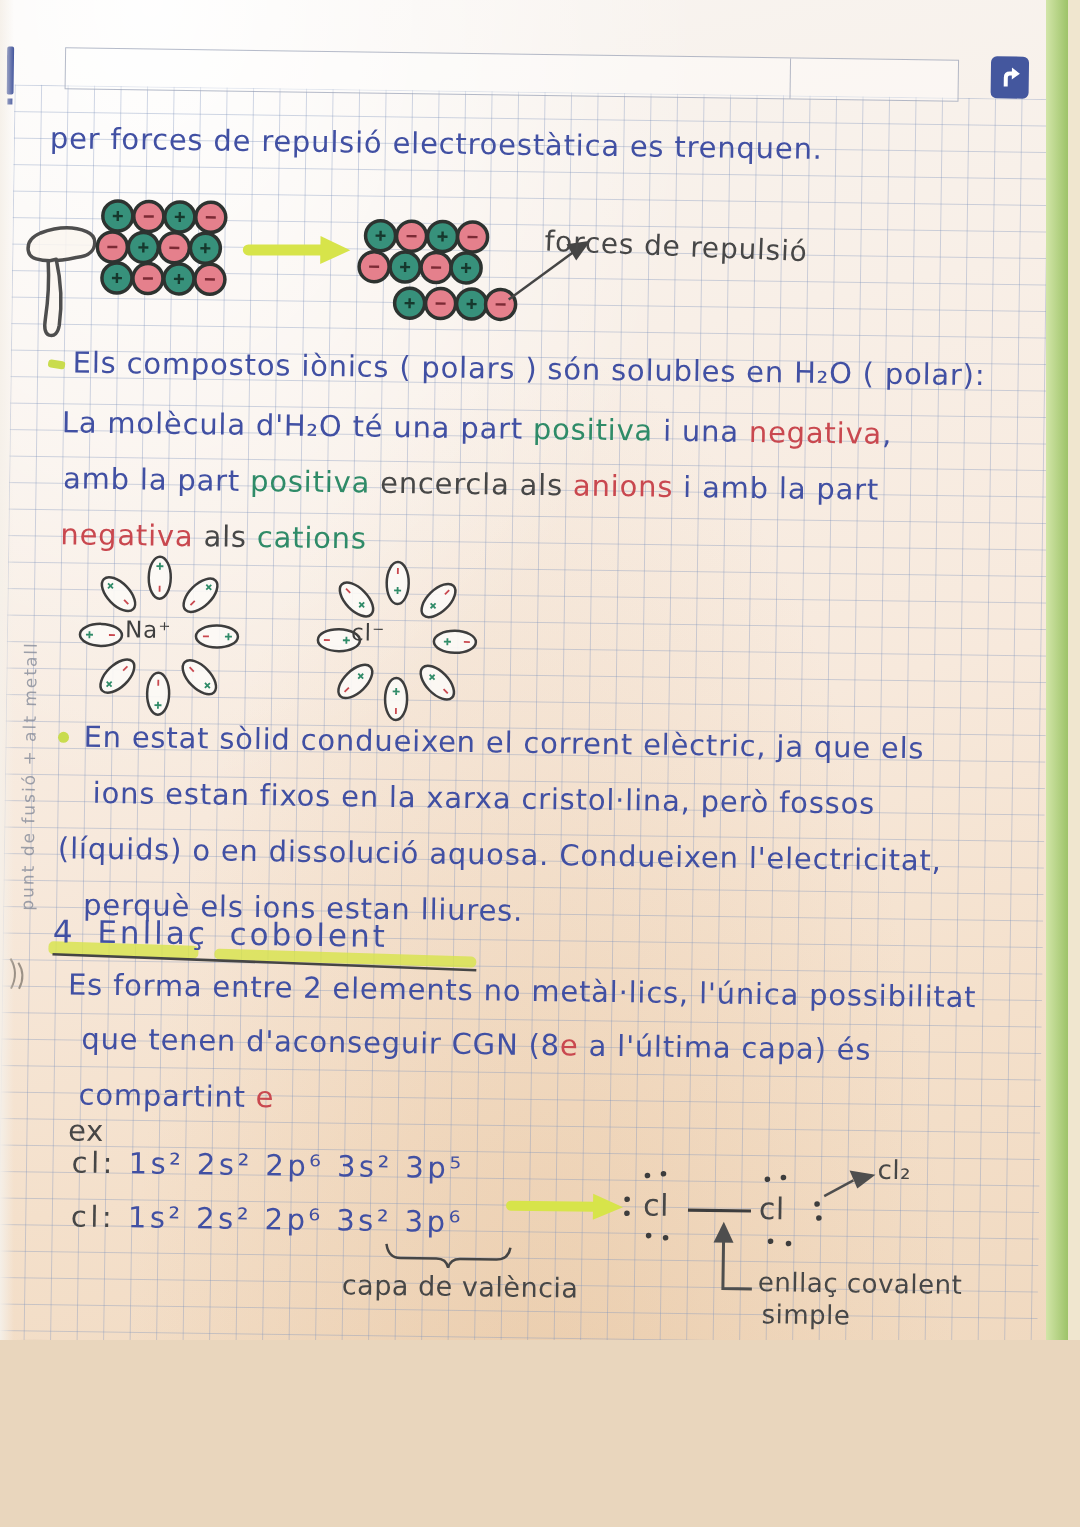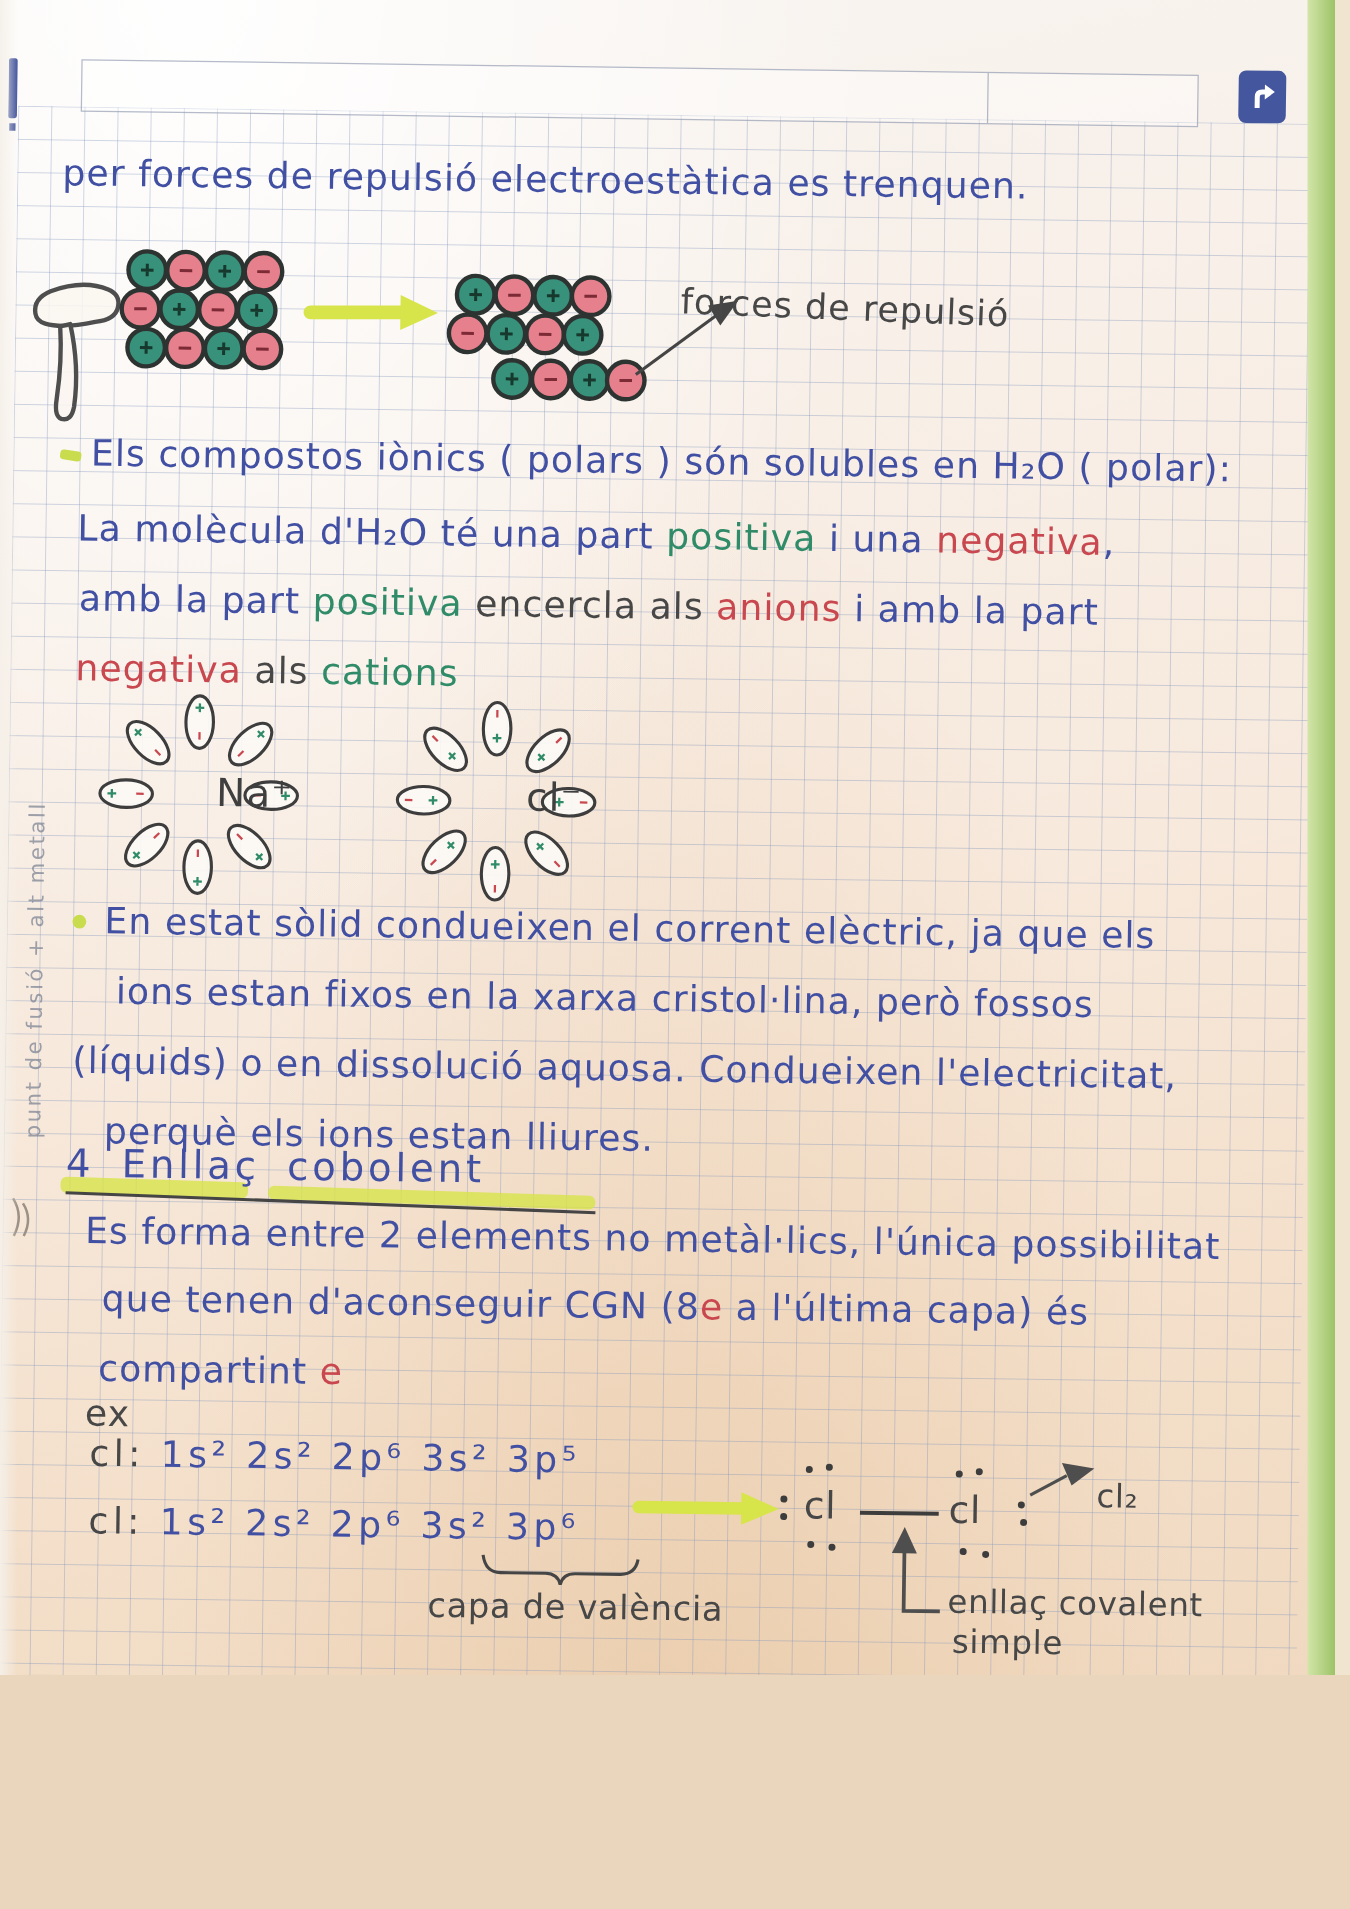--- a/index.html
+++ b/index.html
@@ -27,7 +27,7 @@
   .dark{color:#474747}
   .cfg{letter-spacing:3.5px;}
   .heading{font-size:31px;letter-spacing:3px;word-spacing:9px;}
-  .ionlabel{position:absolute;font-size:31px;color:#3f3f3f;letter-spacing:1px;margin-left:48px;}
+  .ionlabel{position:absolute;font-size:23px;color:#3f3f3f;letter-spacing:1px;}
   .small-dark{position:absolute;font-size:26px;color:#474747;white-space:nowrap;letter-spacing:.5px;}
   .margin-note{position:absolute;left:-162px;top:772px;width:390px;height:22px;
      transform:rotate(-90deg);font-size:17px;color:rgba(125,132,148,.75);

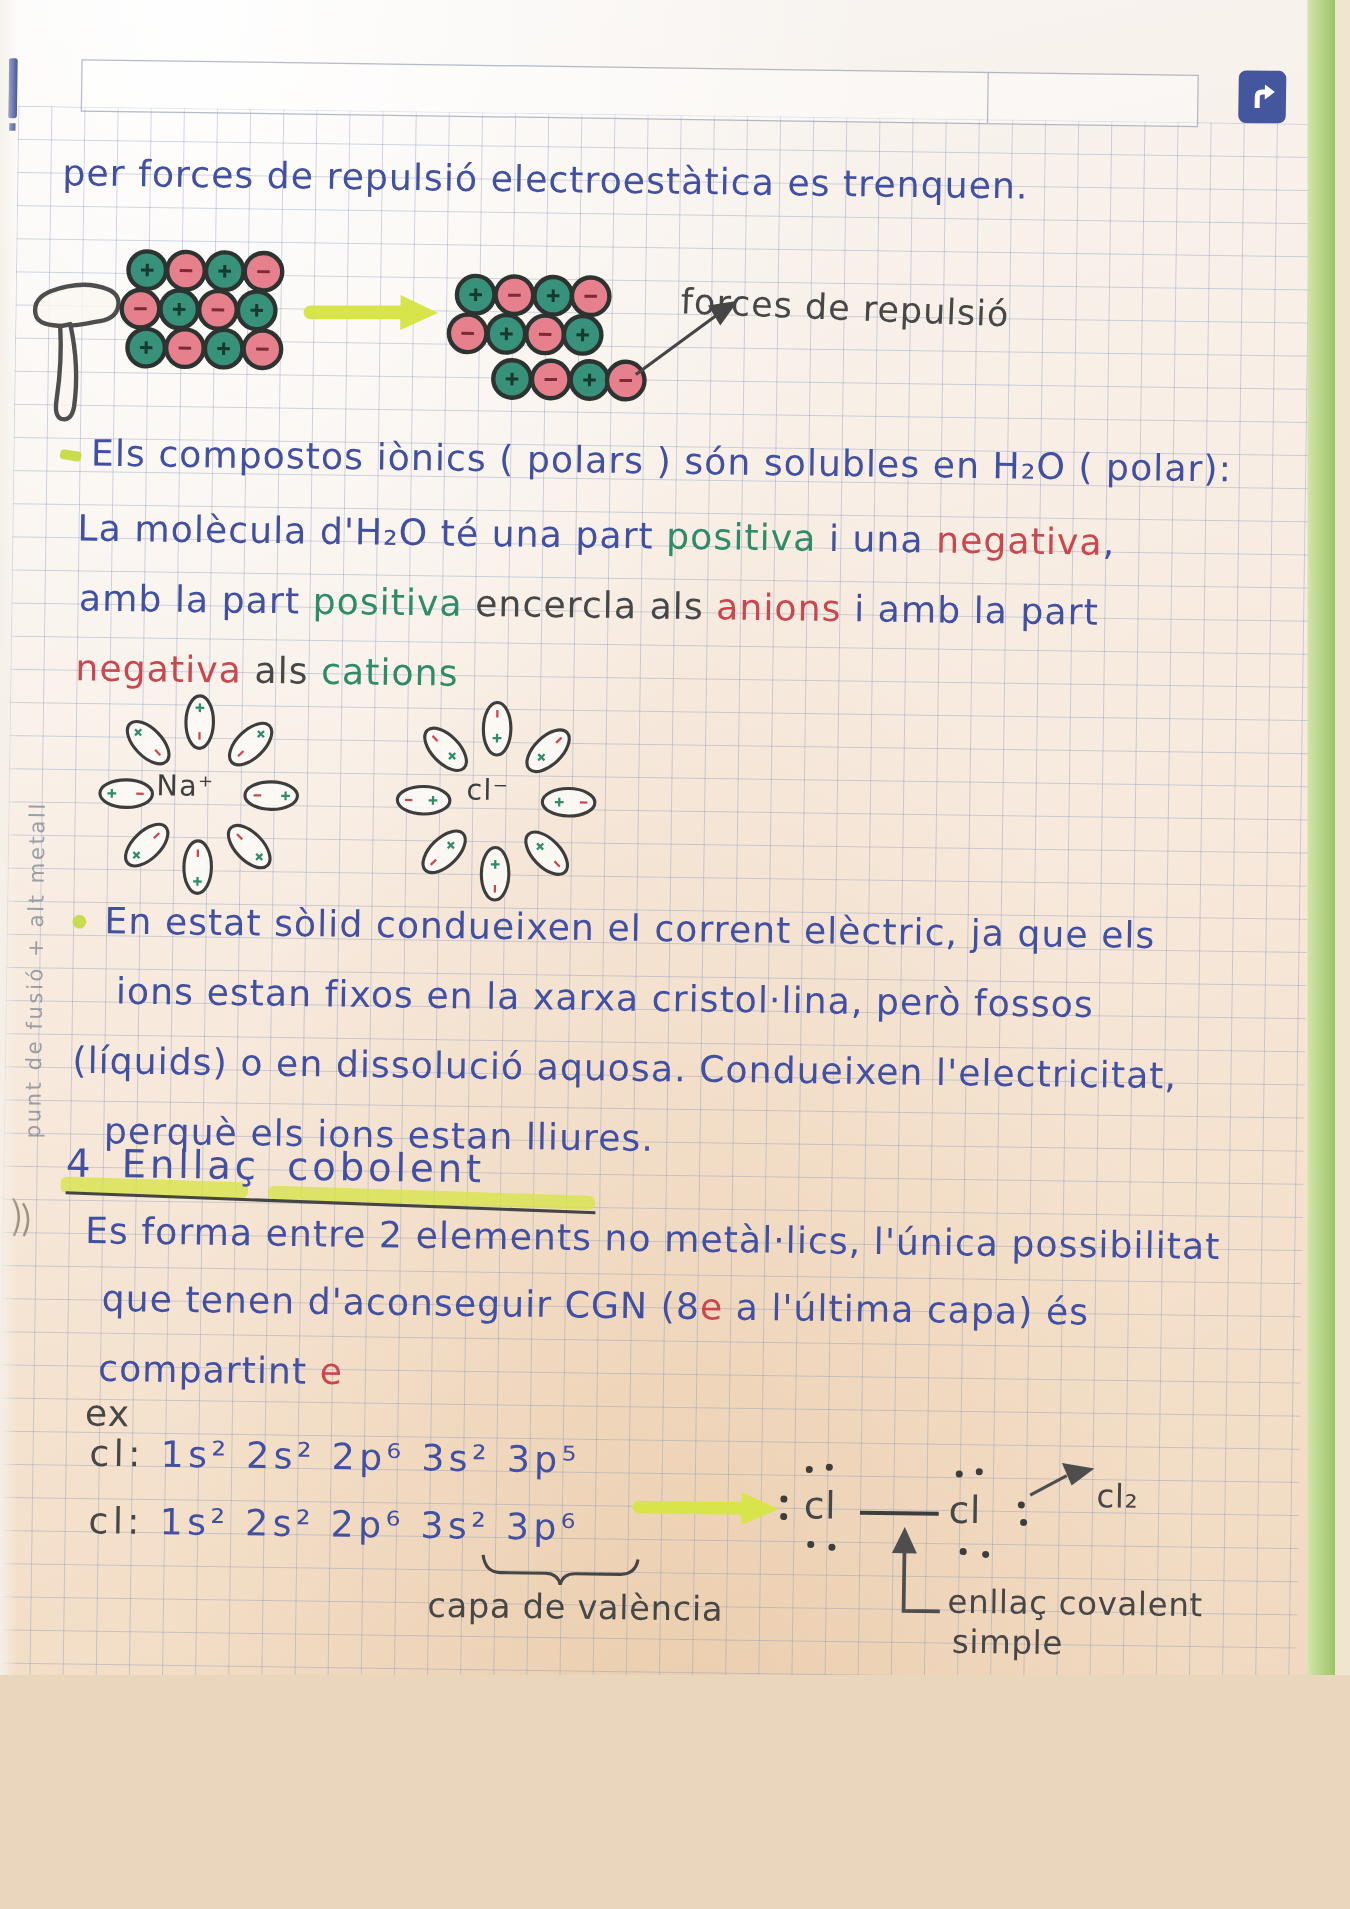--- a/index.html
+++ b/index.html
@@ -285,7 +285,7 @@
   <div class="hl" style="left:60px;top:524px;"><span class="seg-red">negativa</span><span class="seg-dark"> als </span><span class="seg-green">cations</span></div>
 
   <div class="ionlabel" style="left:126px;top:622px;">Na⁺</div>
-  <div class="ionlabel" style="left:374px;top:622px;">cl⁻</div>
+  <div class="ionlabel" style="left:352px;top:622px;">cl⁻</div>
 
   <div class="hl" style="left:86px;top:726px;"><span class="seg-blue">En estat sòlid condueixen el corrent elèctric, ja que els</span></div>
   <div class="hl" style="left:96px;top:782px;"><span class="seg-blue">ions estan fixos en la xarxa cristol·lina, però fossos</span></div>

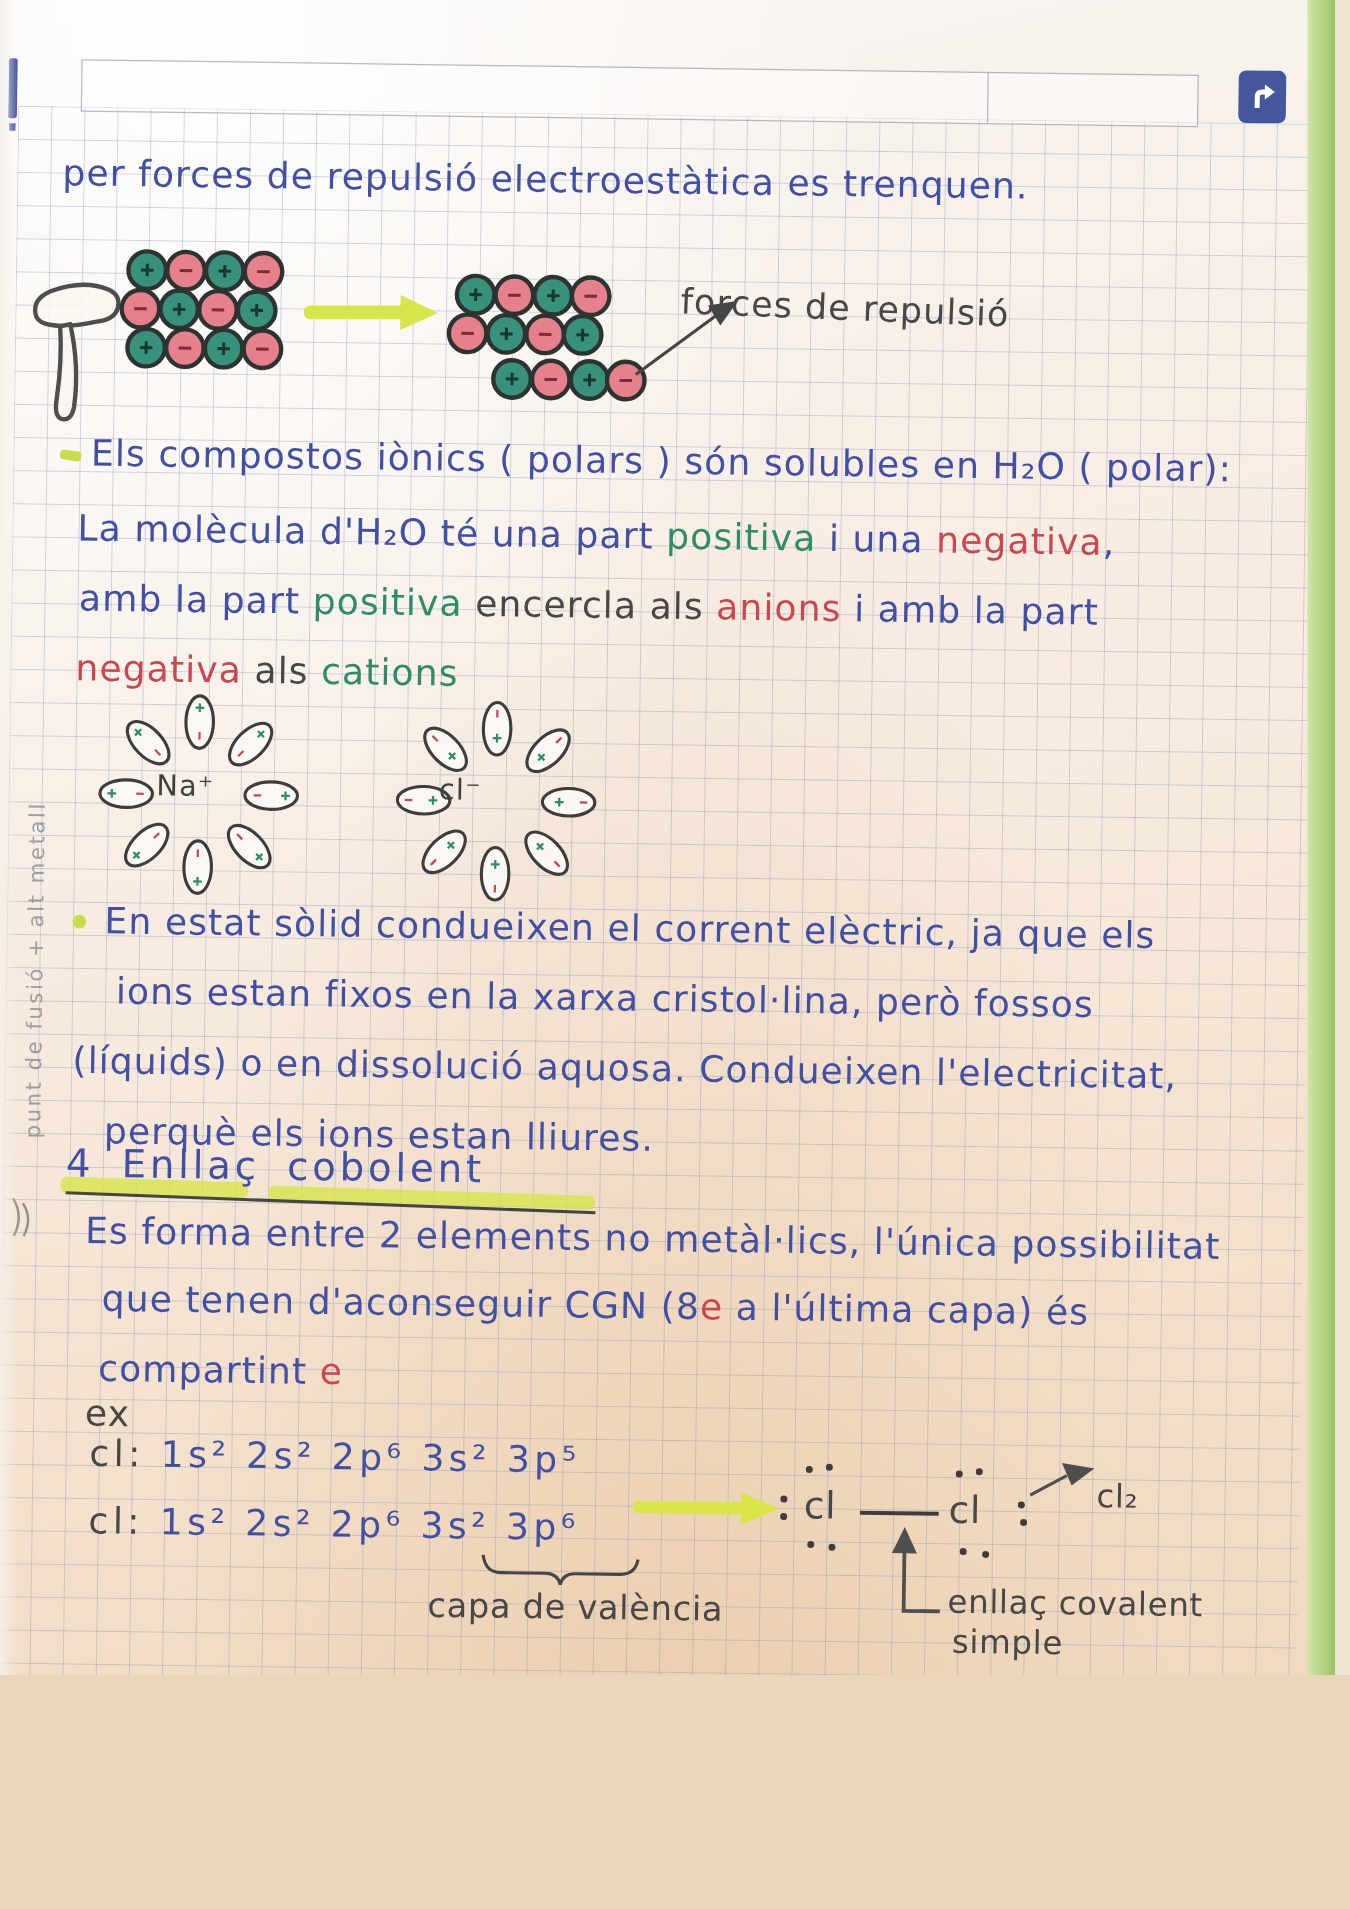--- a/index.html
+++ b/index.html
@@ -304,7 +304,7 @@
 
   <div class="small-dark" style="left:652px;top:1186px;font-size:30px;">cl</div>
   <div class="small-dark" style="left:768px;top:1188px;font-size:30px;">cl</div>
-  <div class="small-dark" style="left:886px;top:1150px;margin-top:28px;">cl₂</div>
+  <div class="small-dark" style="left:886px;top:1150px;">cl₂</div>
   <div class="small-dark" style="left:768px;top:1264px;">enllaç covalent</div>
   <div class="small-dark" style="left:772px;top:1296px;">simple</div>
 

